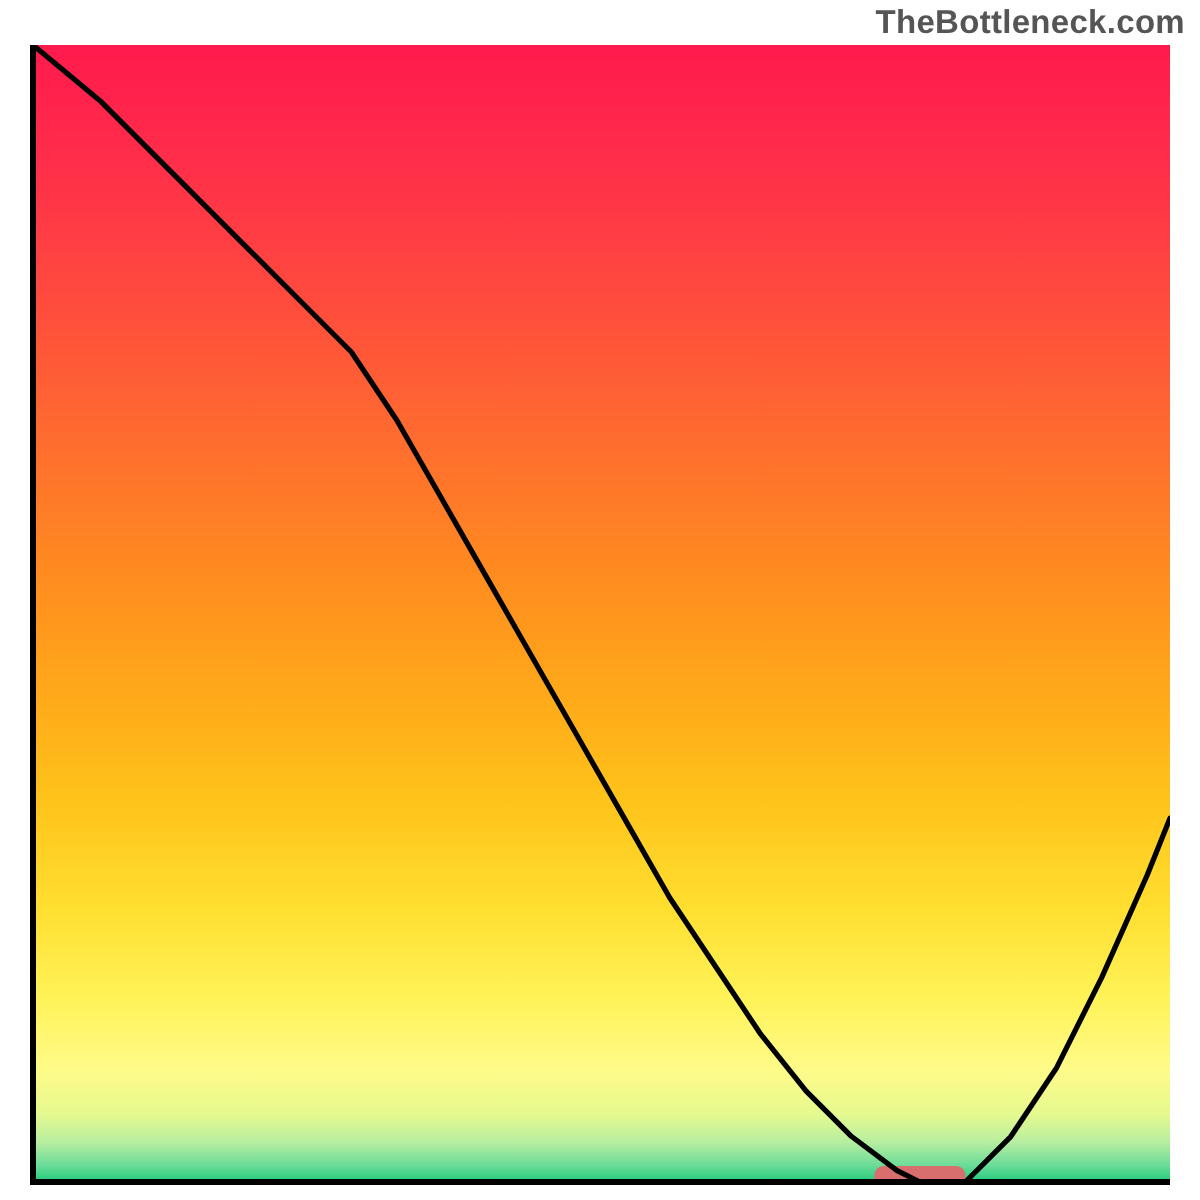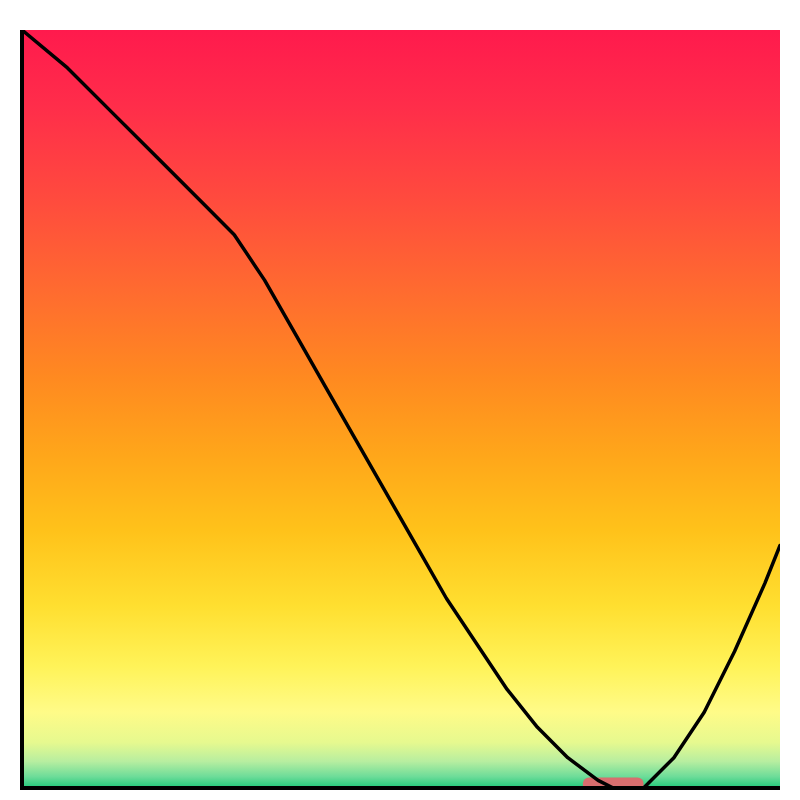--- a/index.html
+++ b/index.html
@@ -41,6 +41,7 @@
 <body>
 
 <div class="wrap">
+  <div class="watermark">TheBottleneck.com</div>
 
   <div class="plot">
     <svg id="chart-svg" viewBox="0 0 760 760" preserveAspectRatio="none">

